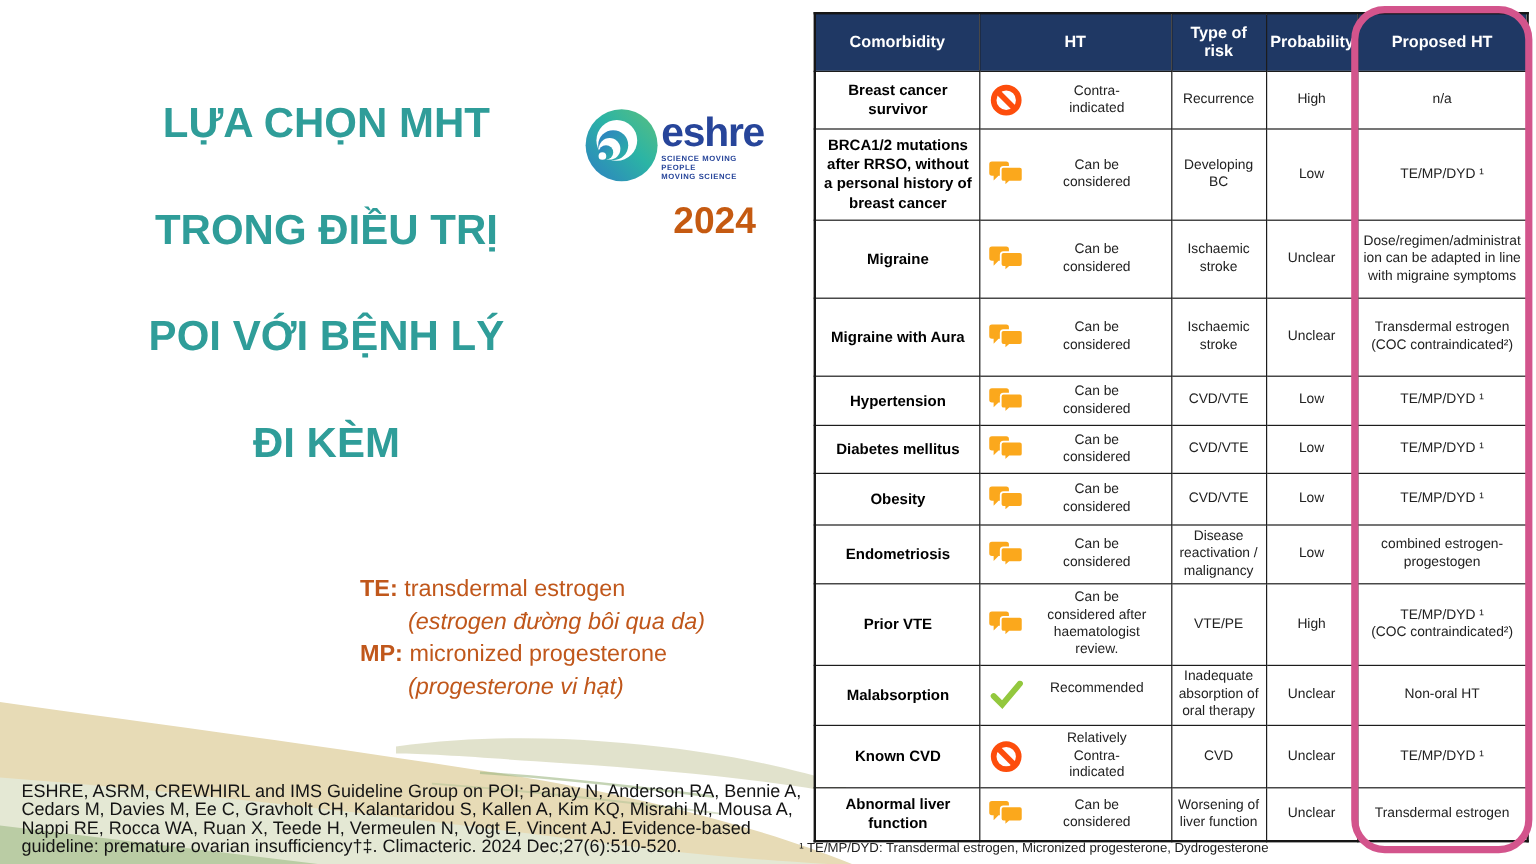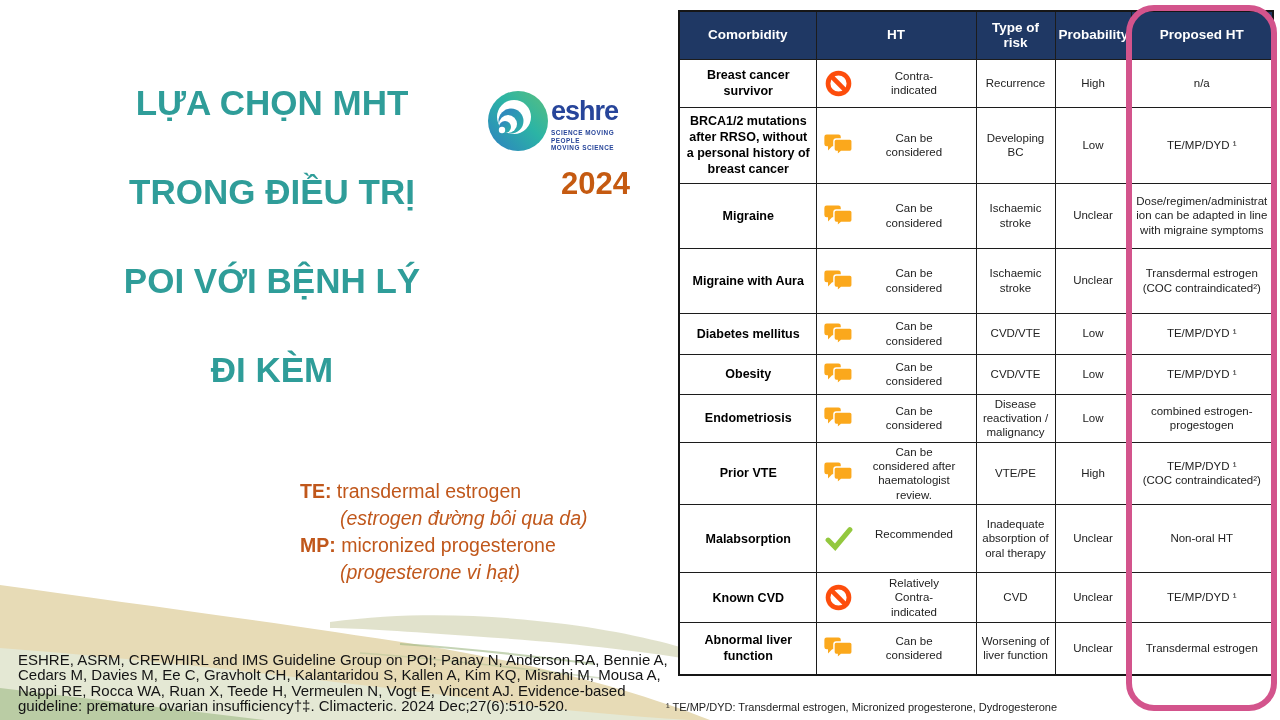--- a/index.html
+++ b/index.html
@@ -21,7 +21,7 @@
   .logo { position:absolute; left:487px; top:90px; width:160px; }
   .logo-row { display:flex; align-items:flex-start; }
   .logo-text { margin-left:2px; margin-top:6px; }
-  .logo-wordmark { color:#27459A; font-weight:bold; font-size:27px; line-height:30px; letter-spacing:-1px; }
+  .logo-wordmark { color:#27459A; font-weight:bold; font-size:34px; line-height:30px; letter-spacing:-1px; }
   .logo-tagline { color:#27459A; font-weight:bold; font-size:6.4px; line-height:7.6px; letter-spacing:.5px; margin-top:3px; }
   .year {
     position:absolute; left:561px; top:166px;

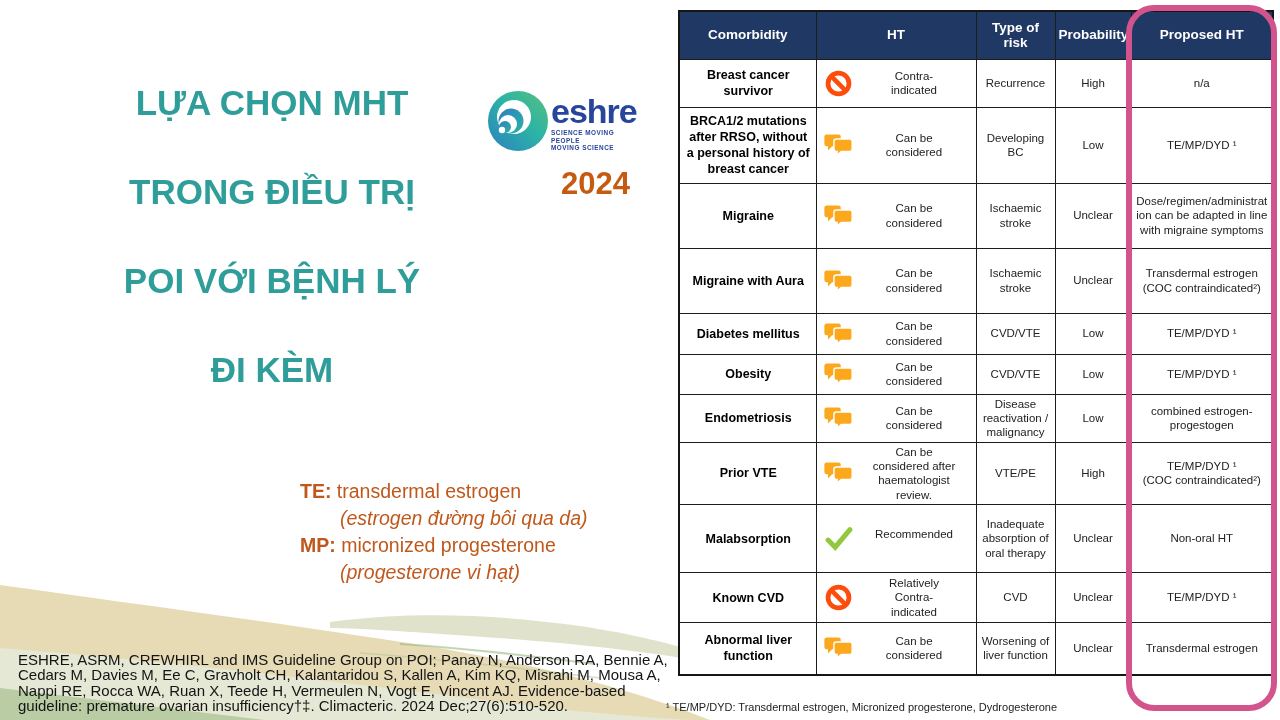--- a/index.html
+++ b/index.html
@@ -224,6 +224,24 @@
 (COC contraindicated²)</td>
         </tr>
         <tr>
+          <td class="c-comorbidity">Hypertension</td>
+          <td>
+            <div class="ht-inner">
+              <span class="ht-icon">
+                <svg width="31" height="24" viewBox="0 0 34 26">
+                  <path d="M4 1.5 h13 a2.5 2.5 0 0 1 2.5 2.5 v8 a2.5 2.5 0 0 1 -2.5 2.5 h-7 l-4.5 4.5 v-4.5 h-1.5 a2.5 2.5 0 0 1 -2.5 -2.5 v-8 a2.5 2.5 0 0 1 2.5 -2.5 Z" fill="#FBA81C"></path>
+                  <path d="M14.5 6.5 h15 a2.5 2.5 0 0 1 2.5 2.5 v8.5 a2.5 2.5 0 0 1 -2.5 2.5 h-9.5 l-4.5 4 v-4 h-1 a2.5 2.5 0 0 1 -2.5 -2.5 v-8.5 a2.5 2.5 0 0 1 2.5 -2.5 Z" fill="#FBA81C" stroke="#ffffff" stroke-width="1.6"></path>
+                </svg>
+              </span>
+              <span class="ht-label">Can be
+considered</span>
+            </div>
+          </td>
+          <td>CVD/VTE</td>
+          <td>Low</td>
+          <td class="c-proposed">TE/MP/DYD ¹</td>
+        </tr>
+        <tr>
           <td class="c-comorbidity">Diabetes mellitus</td>
           <td>
             <div class="ht-inner">

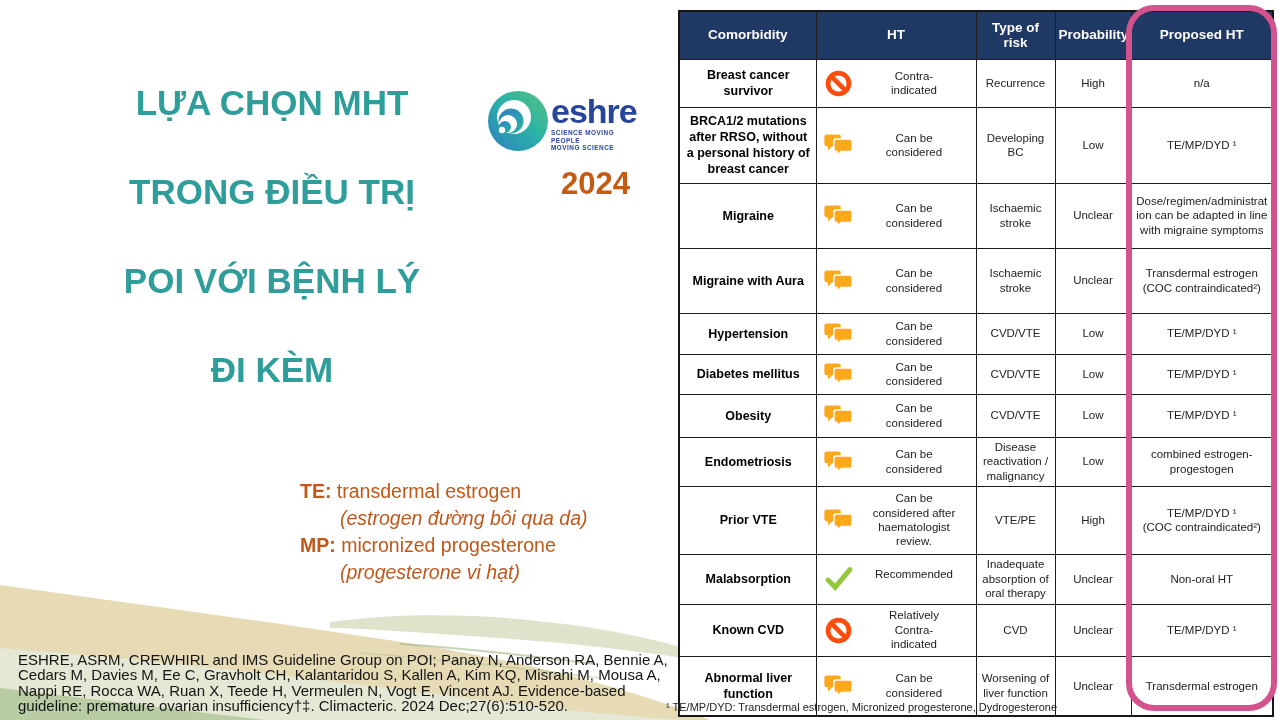--- a/index.html
+++ b/index.html
@@ -58,7 +58,7 @@
   .ctable tbody tr:nth-child(5){height:41px;} .ctable tbody tr:nth-child(6){height:40px;}
   .ctable tbody tr:nth-child(7){height:43px;} .ctable tbody tr:nth-child(8){height:49px;}
   .ctable tbody tr:nth-child(9){height:68px;} .ctable tbody tr:nth-child(10){height:50px;}
-  .ctable tbody tr:nth-child(11){height:52px;} .ctable tbody tr:nth-child(12){height:60px;}
+  .ctable tbody tr:nth-child(11){height:52px;} .ctable tbody tr:nth-child(12){height:45px;}
 
   .highlight-box {
     position:absolute; left:1126px; top:5px; width:151px; height:706px;

